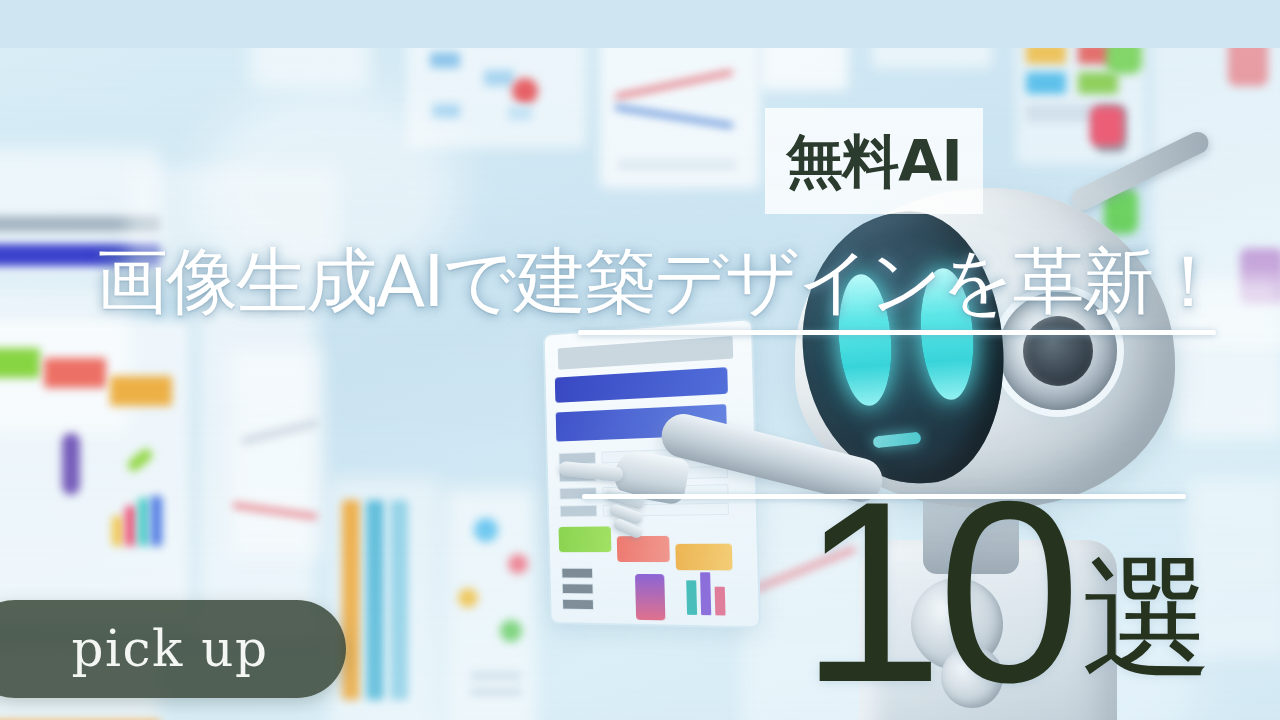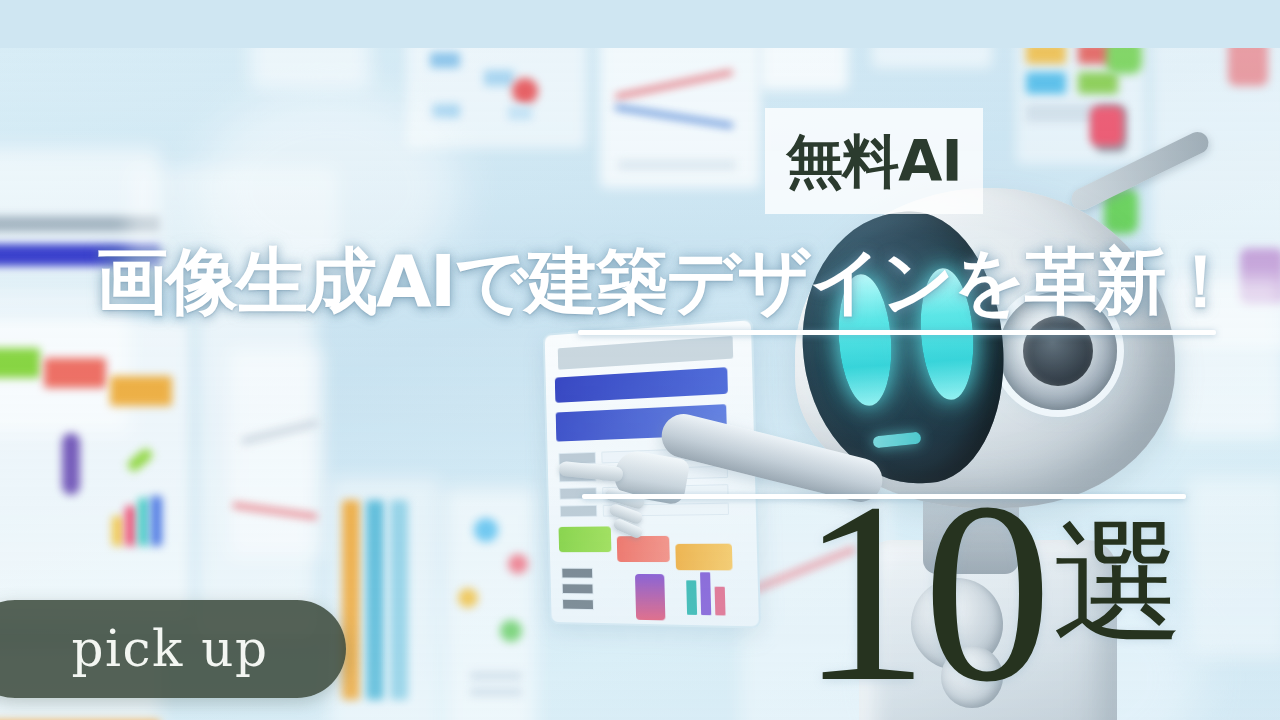--- a/index.html
+++ b/index.html
@@ -170,7 +170,7 @@
   .headline {
     position:absolute;
     font-family:"DejaVu Sans","Liberation Sans", sans-serif;
-    font-weight:700;
+    font-weight:400;
     color:#ffffff;
     white-space:nowrap;
     line-height:1;

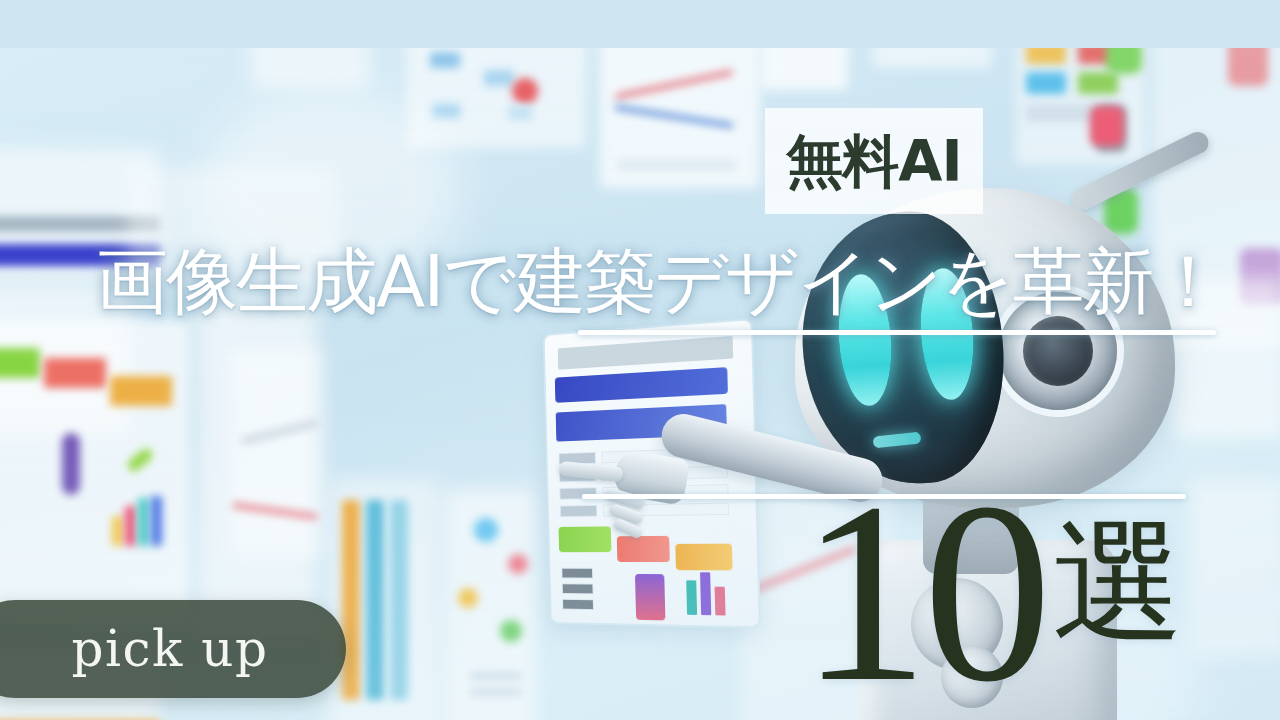--- a/index.html
+++ b/index.html
@@ -195,9 +195,9 @@
   #tenSen {
     position:absolute;
     left:800px; top:436px;
-    display:flex; align-items:center;
+    display:flex; align-items:flex-end;
     color:#26331f;
-    font-family:Liberation Serif, serif;
+    font-family:Liberation Sans, sans-serif;
   }
   #tenNum {
     font-size:258px; font-weight:400; line-height:.84;

